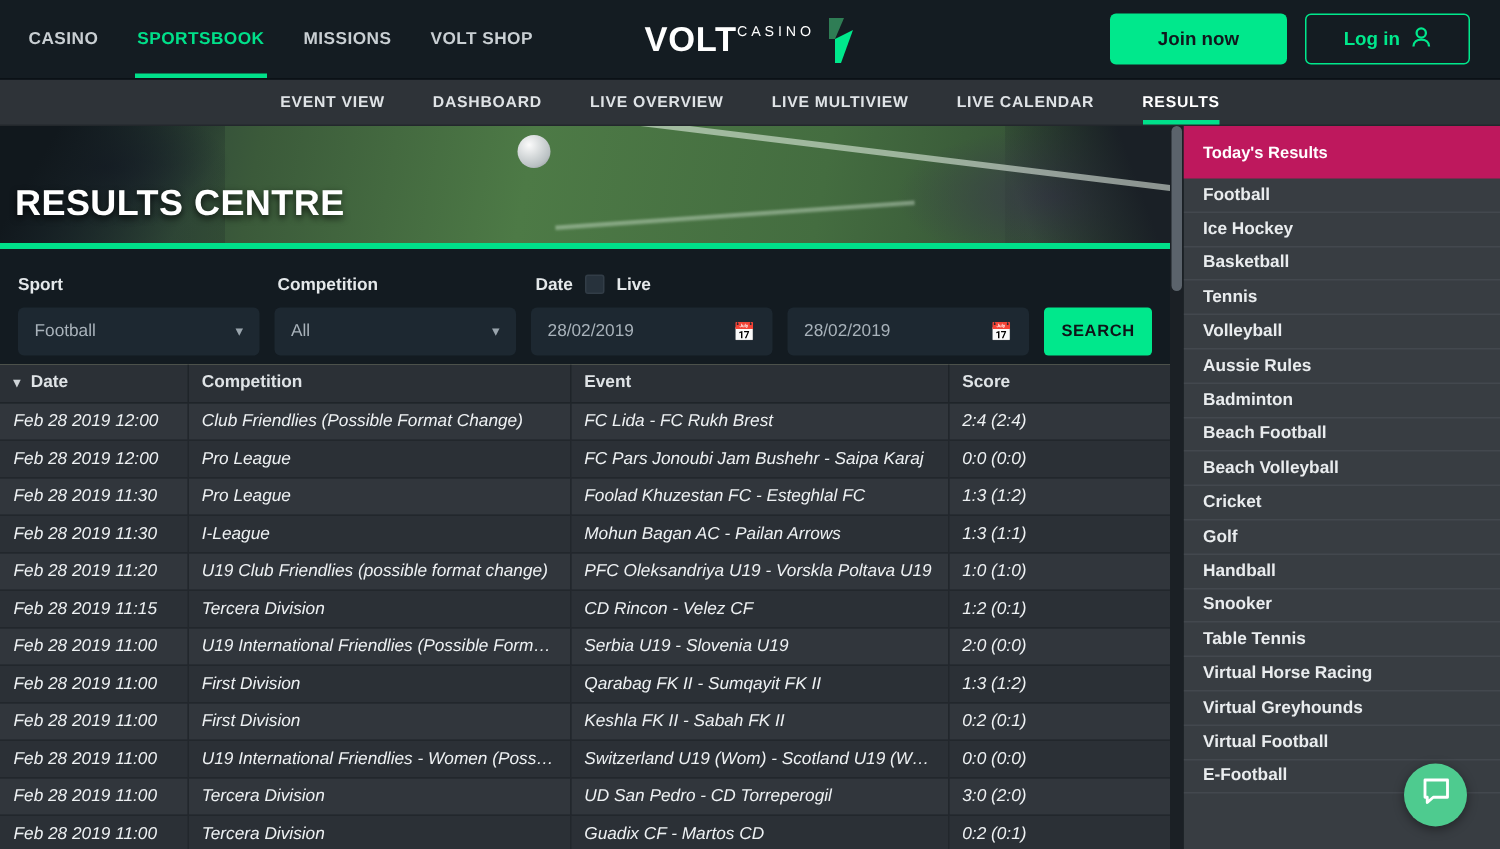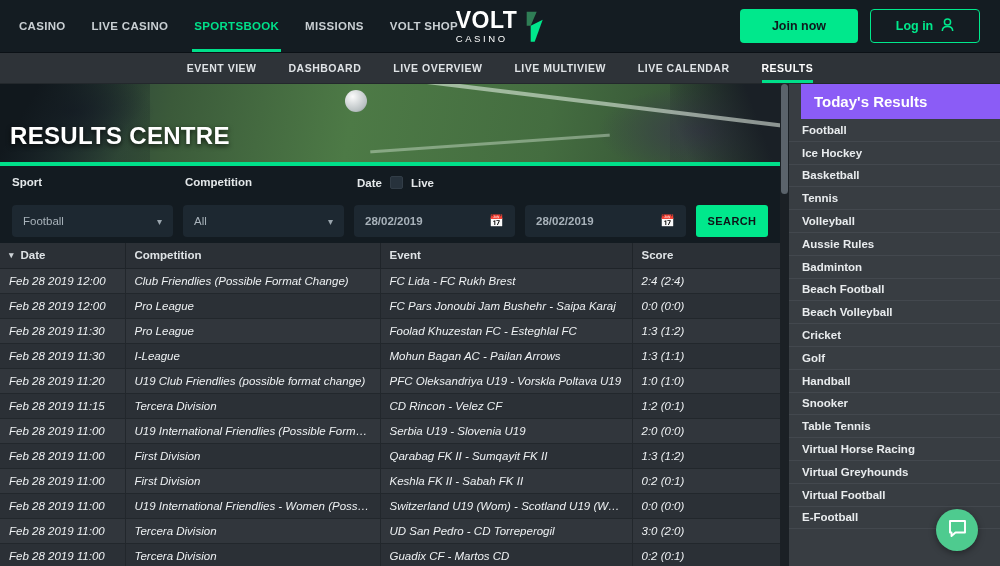--- a/index.html
+++ b/index.html
@@ -187,7 +187,6 @@
   <div class="topbar">
     <nav class="mainnav">
         <a href="#">CASINO</a>
-        <a href="#">LIVE CASINO</a>
         <a href="#" class="active">SPORTSBOOK</a>
         <a href="#">MISSIONS</a>
         <a href="#">VOLT SHOP</a>

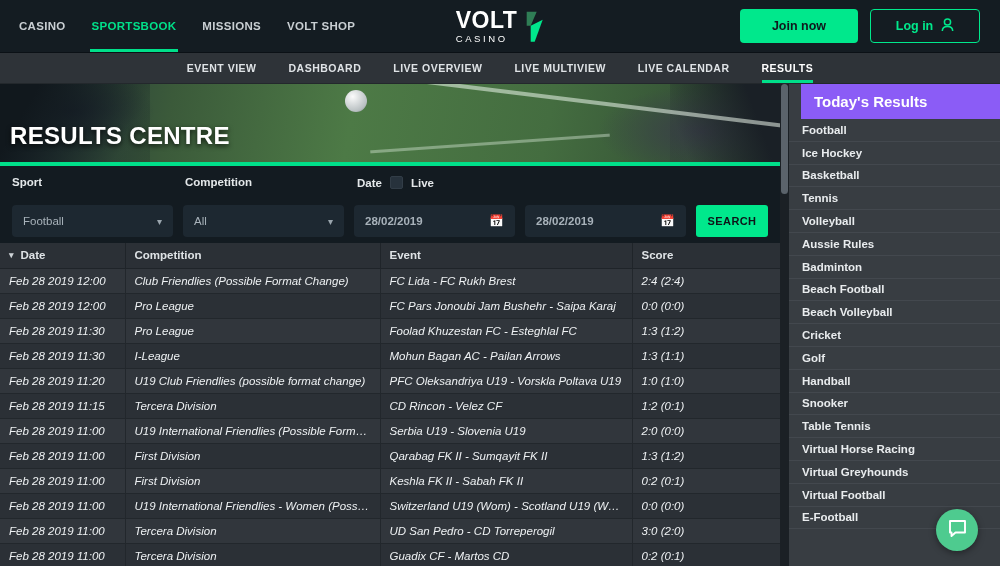--- a/index.html
+++ b/index.html
@@ -30,7 +30,7 @@
     position: absolute; left: 50%; top: 50%; transform: translate(-50%,-50%);
     display: flex; align-items: center; gap: 3px;
   }
-  .logo-text { display: flex; flex-direction: column; align-items: flex-start; line-height: 1; }
+  .logo-text { display: flex; flex-direction: row; align-items: flex-start; line-height: 1; }
   .logo-volt { color: #fff; font-size: 23px; font-weight: 700; letter-spacing: .5px; }
   .logo-casino { color: #fff; font-size: 9.5px; font-weight: 400; letter-spacing: 2.6px; margin-top: 2px; }
   .bolt { width: 22px; height: 32px; position: relative; margin-left: 2px; }

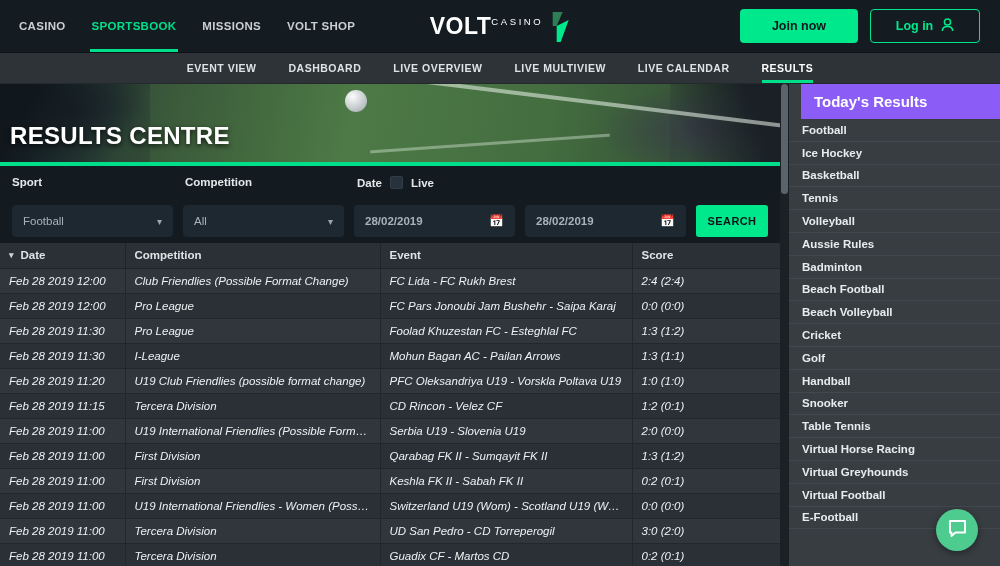--- a/index.html
+++ b/index.html
@@ -162,8 +162,8 @@
   
   .sidebar { width: 211px; flex: 0 0 211px; background: #383d42; display: flex; flex-direction: column; min-height: 0; }
   .sb-head {
-    height: 35px; flex: 0 0 35px; background: #8b5cf6; display: flex; align-items: center;
-    padding: 0 13px; color: #fff; font-size: 15px; font-weight: 700; margin-left: 12px;
+    height: 35px; flex: 0 0 35px; background: #be185d; display: flex; align-items: center;
+    padding: 0 13px; color: #fff; font-size: 11px; font-weight: 700;
   }
   .sb-list { flex: 1; overflow: hidden; }
   .sb-item {

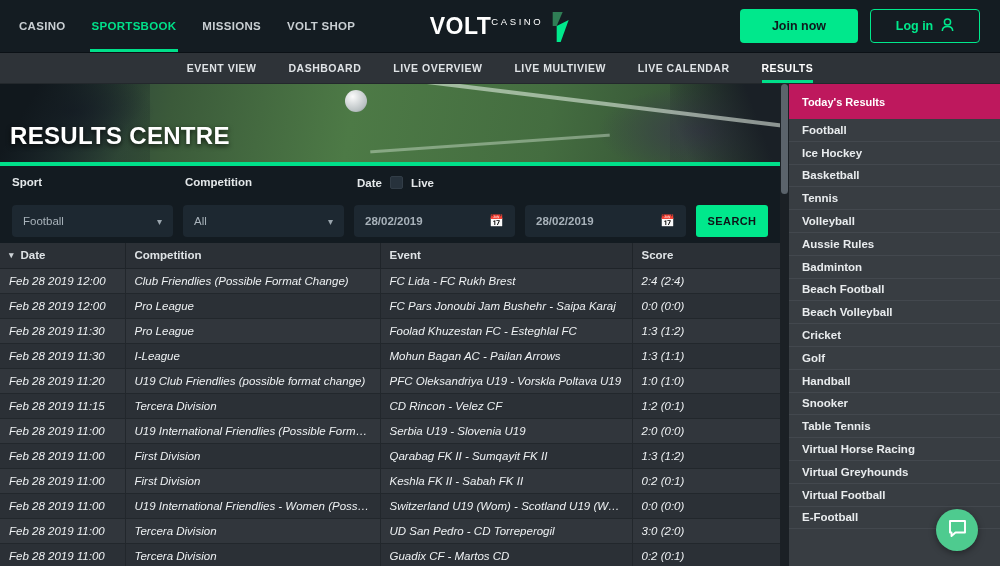--- a/index.html
+++ b/index.html
@@ -105,7 +105,7 @@
 
   
   .filters { flex: 0 0 77px; background: #131b21; padding: 10px 12px 0 12px; }
-  .flabels { display: flex; align-items: flex-start; height: 20px; }
+  .flabels { display: flex; align-items: flex-end; height: 20px; }
   .flabel { color: #e4e8ea; font-size: 11.5px; font-weight: 600; }
   .lbl-sport { width: 173px; }
   .lbl-comp { width: 172px; }

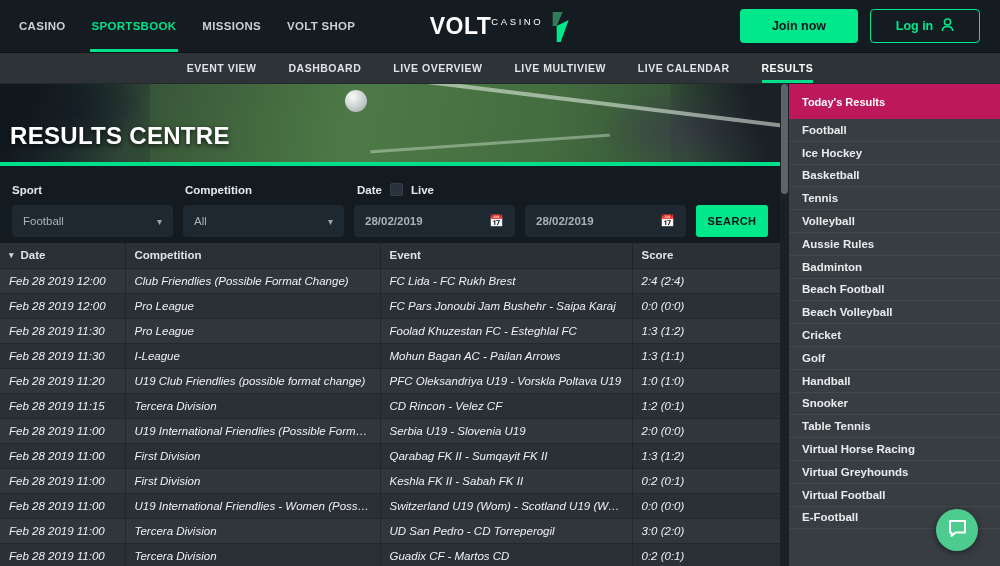--- a/index.html
+++ b/index.html
@@ -119,7 +119,7 @@
   }
   .sel-sport { width: 163px; }
   .sel-comp { width: 163px; }
-  .dtf { width: 163px; font-weight: bold; }
+  .dtf { width: 163px; }
   .chev { color: #9aa5ad; font-size: 10px; }
   .cal { color: #b7c0c7; font-size: 12px; }
   .btn-search {

